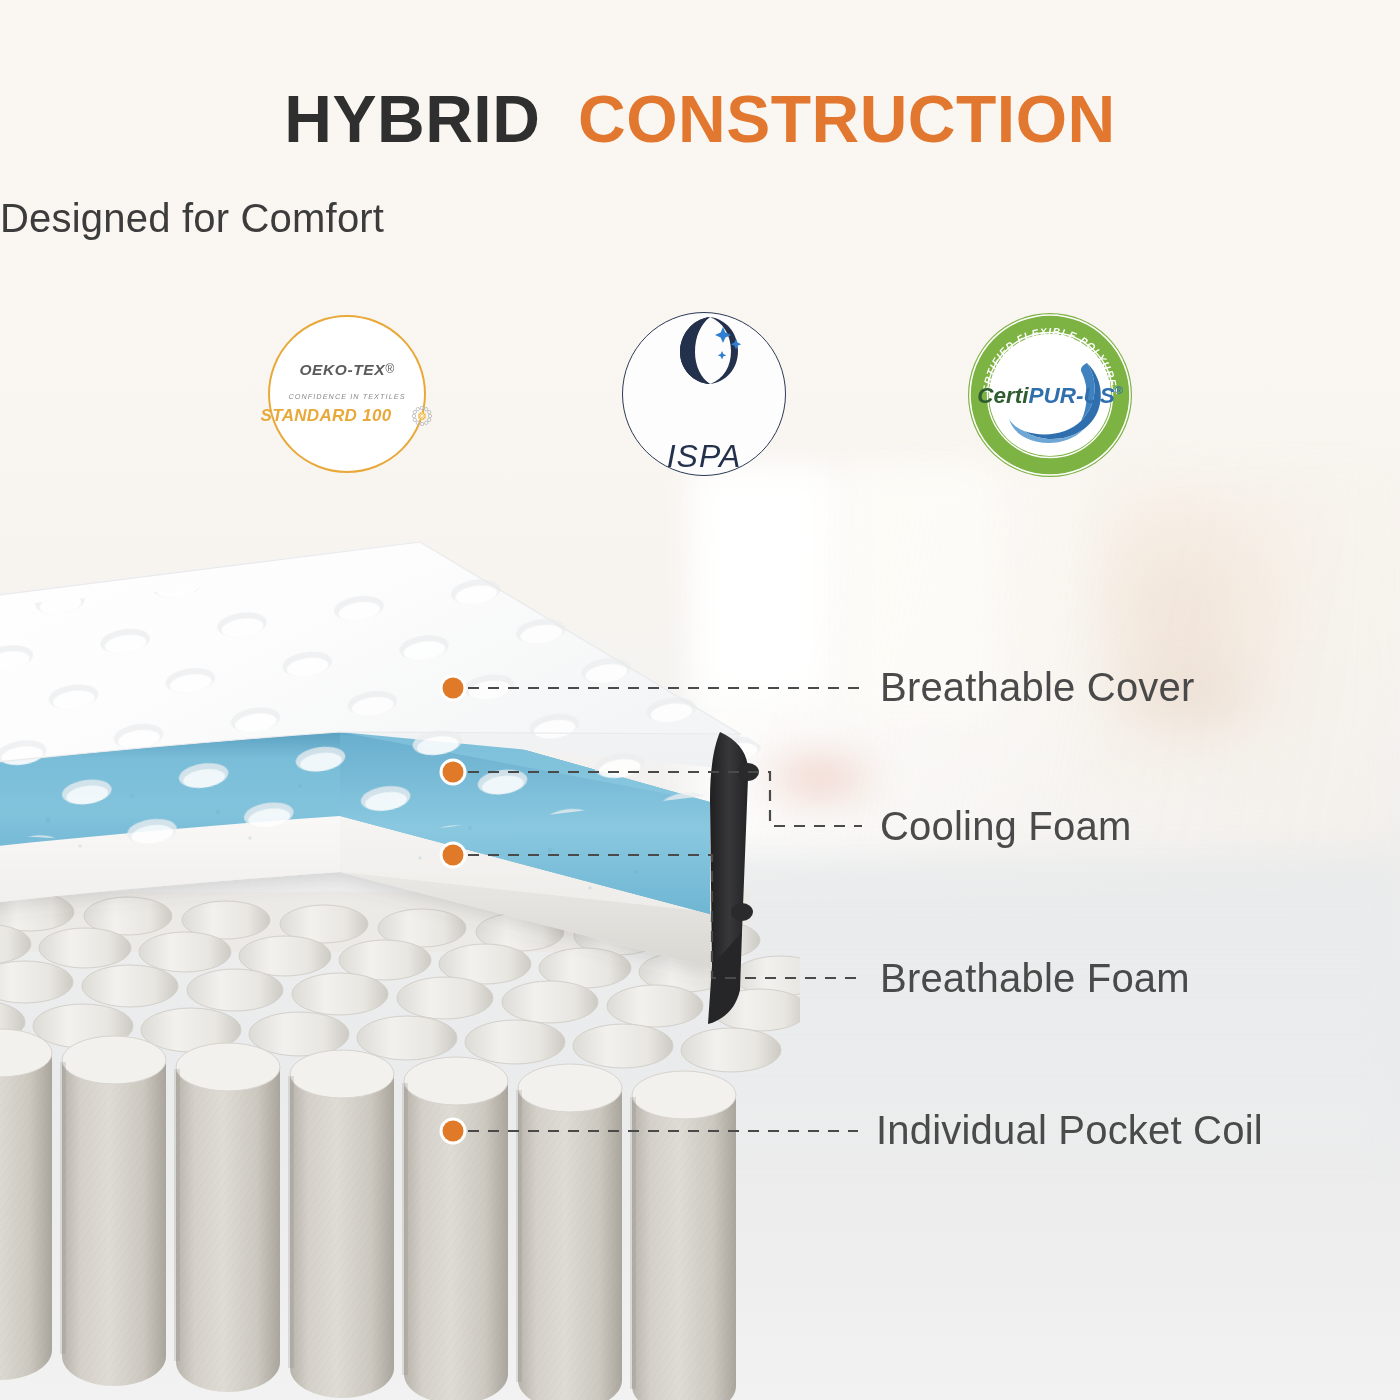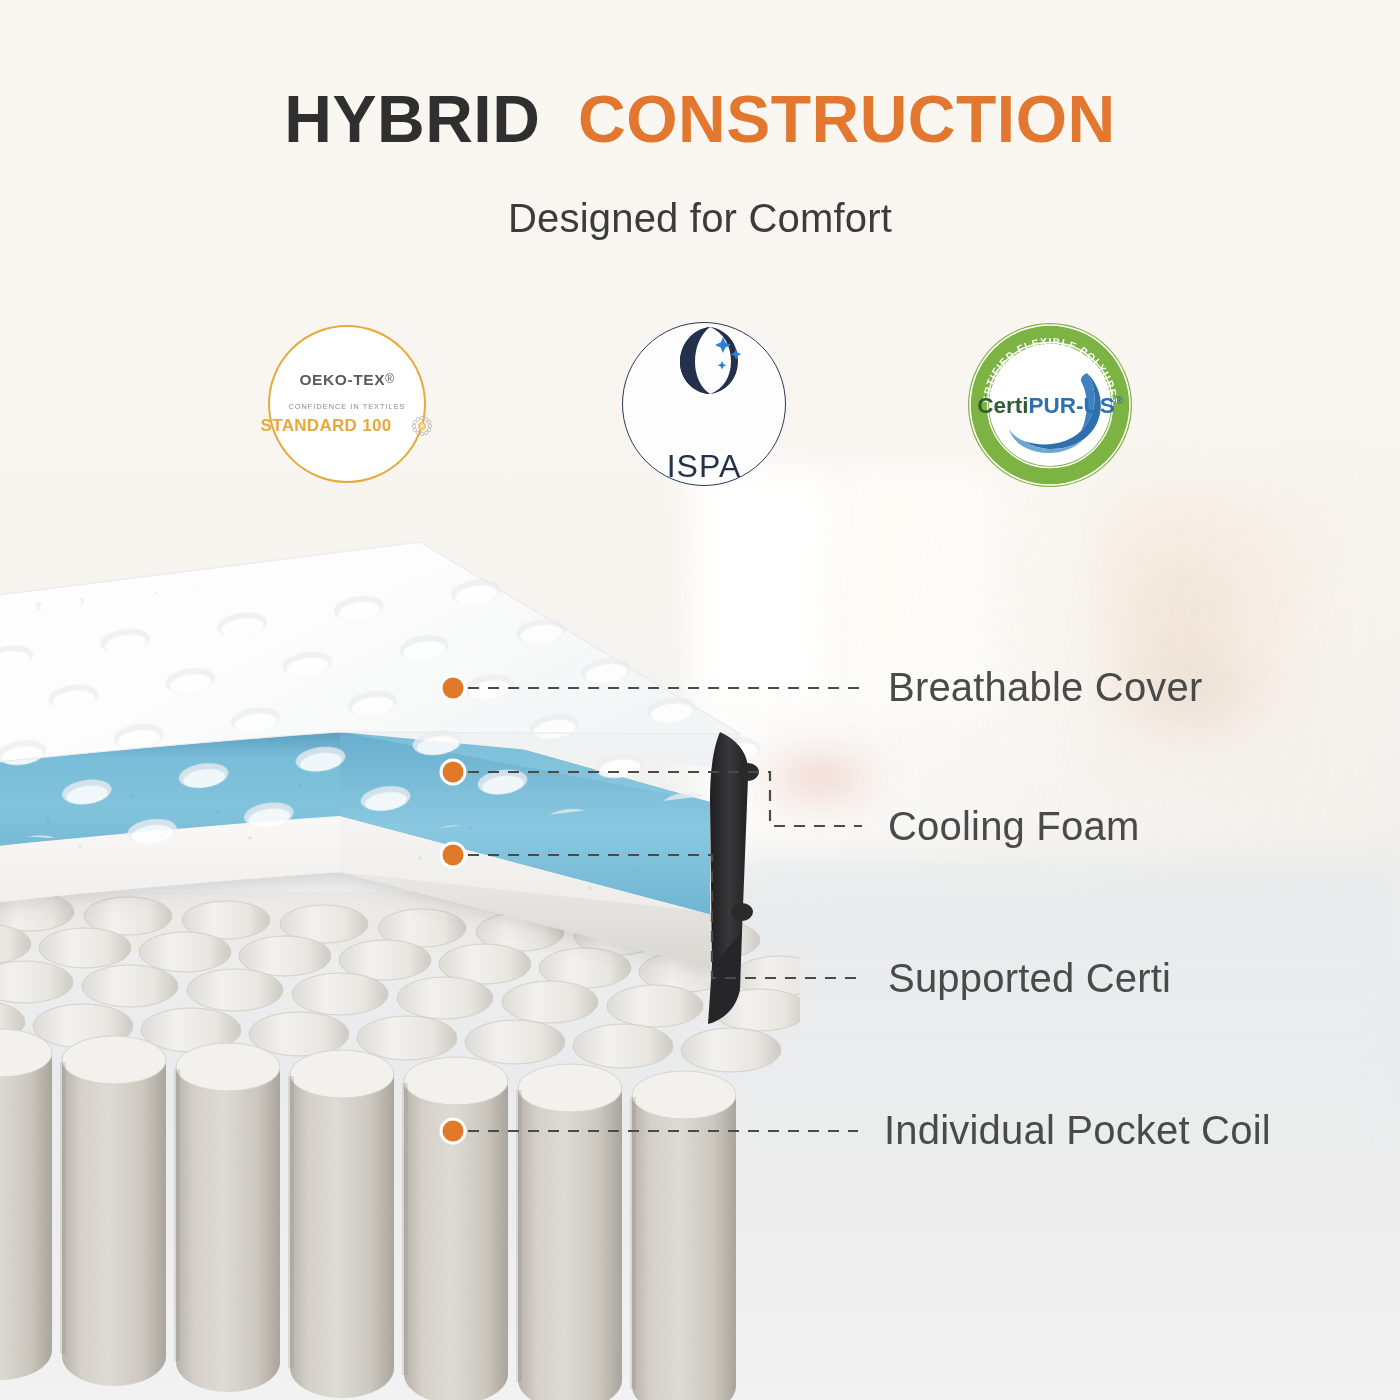--- a/index.html
+++ b/index.html
@@ -82,7 +82,7 @@
 
   .subtitle {
     position:absolute; top:196px; left:0; width:1400px;
-    text-align:center;
+    text-align:left;
     font-size:40px; font-weight:400;
     color:#3c3c3c;
     letter-spacing:0.2px;

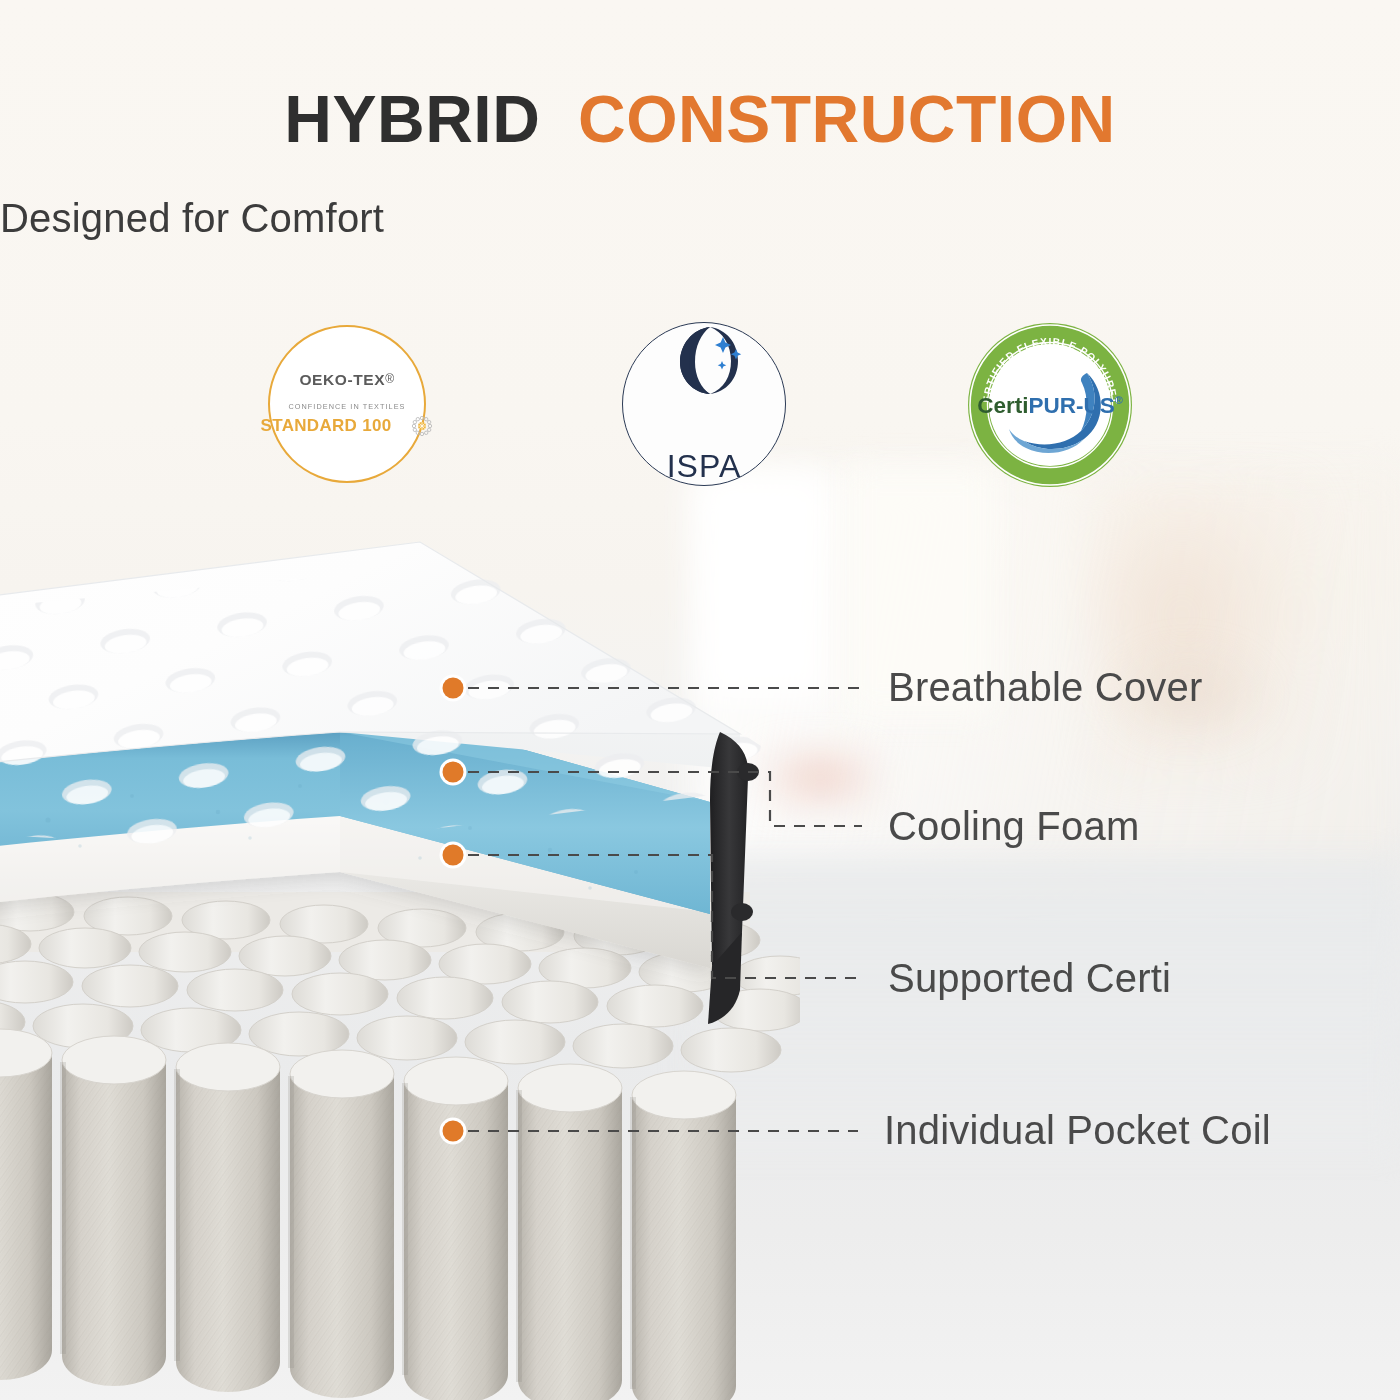--- a/index.html
+++ b/index.html
@@ -90,8 +90,9 @@
 
   
   .badges {
-    position:absolute; top:317px; left:0; width:1352px;
+    position:absolute; top:307px; left:0; width:1352px;
     height:185px;
+    font-style:italic;
   }
   .badge { position:absolute; }
 

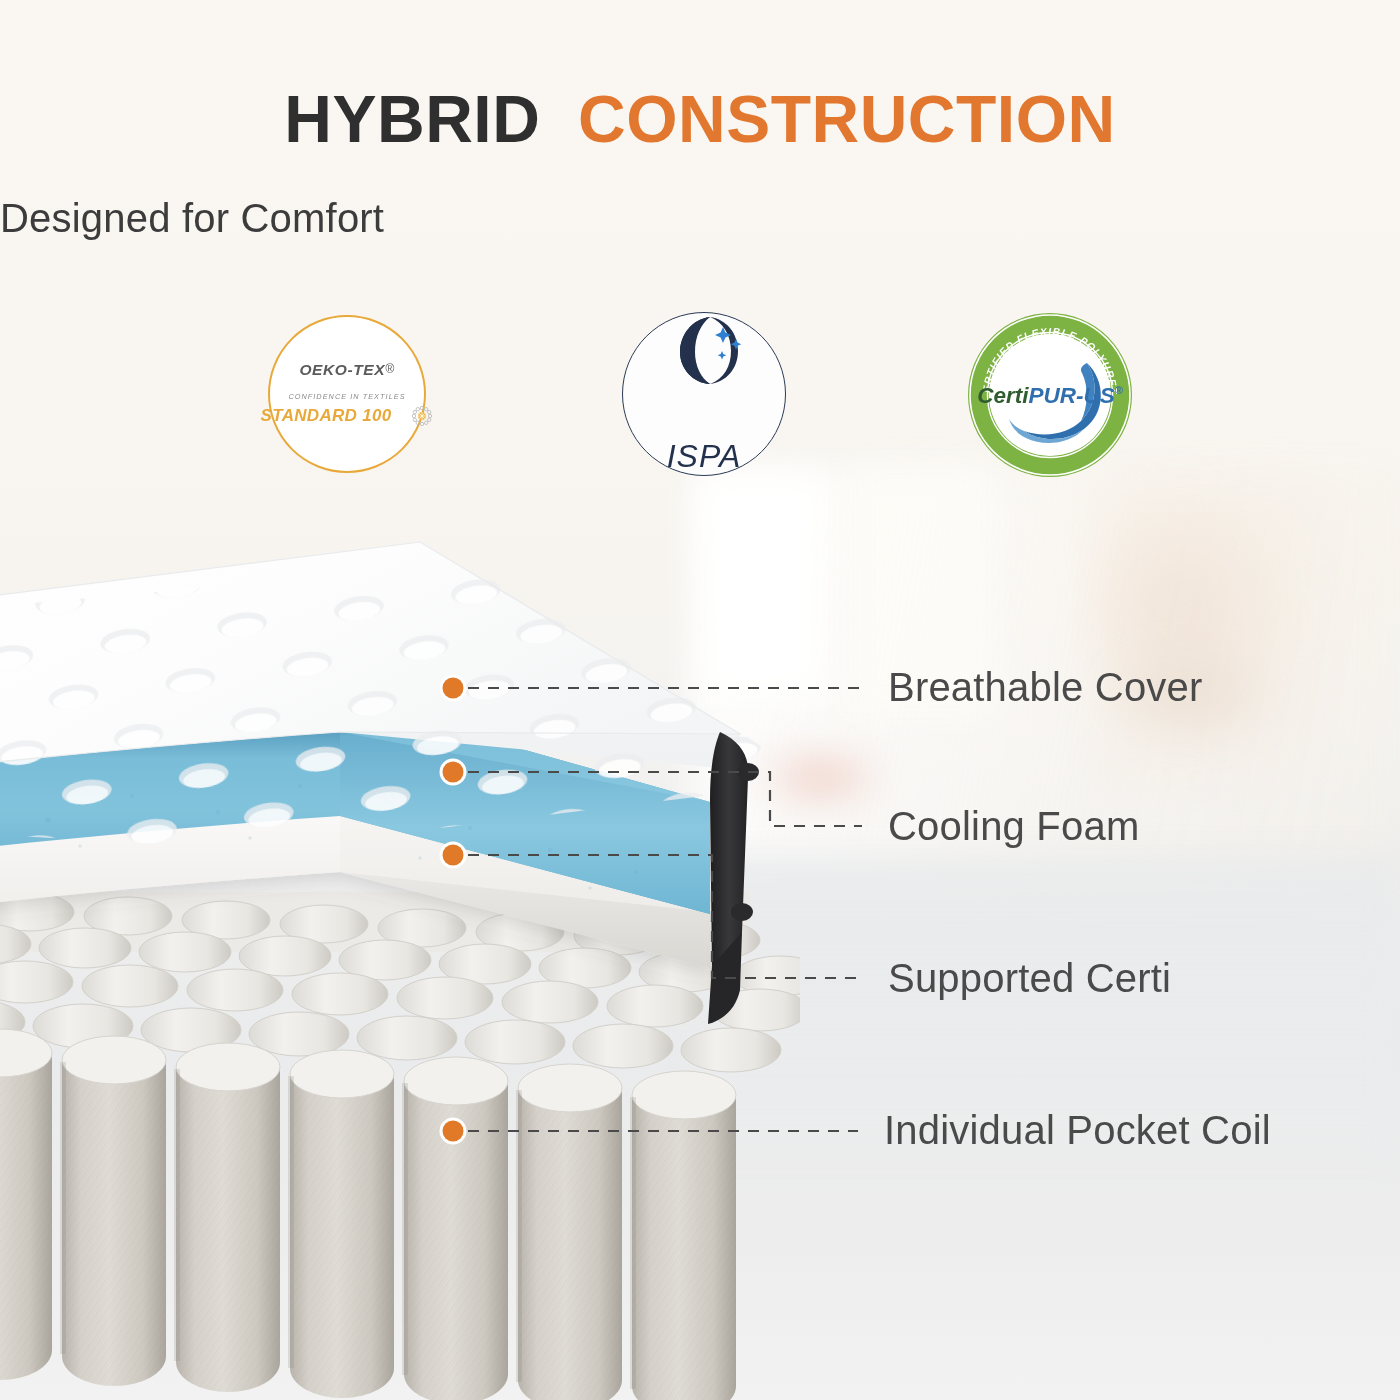--- a/index.html
+++ b/index.html
@@ -164,7 +164,6 @@
     letter-spacing:0.2px;
     white-space:nowrap;
     line-height:1;
-    margin-left:8px;
   }
   .co-l1 { left:880px; top:667px; }
   .co-l2 { left:880px; top:806px; }

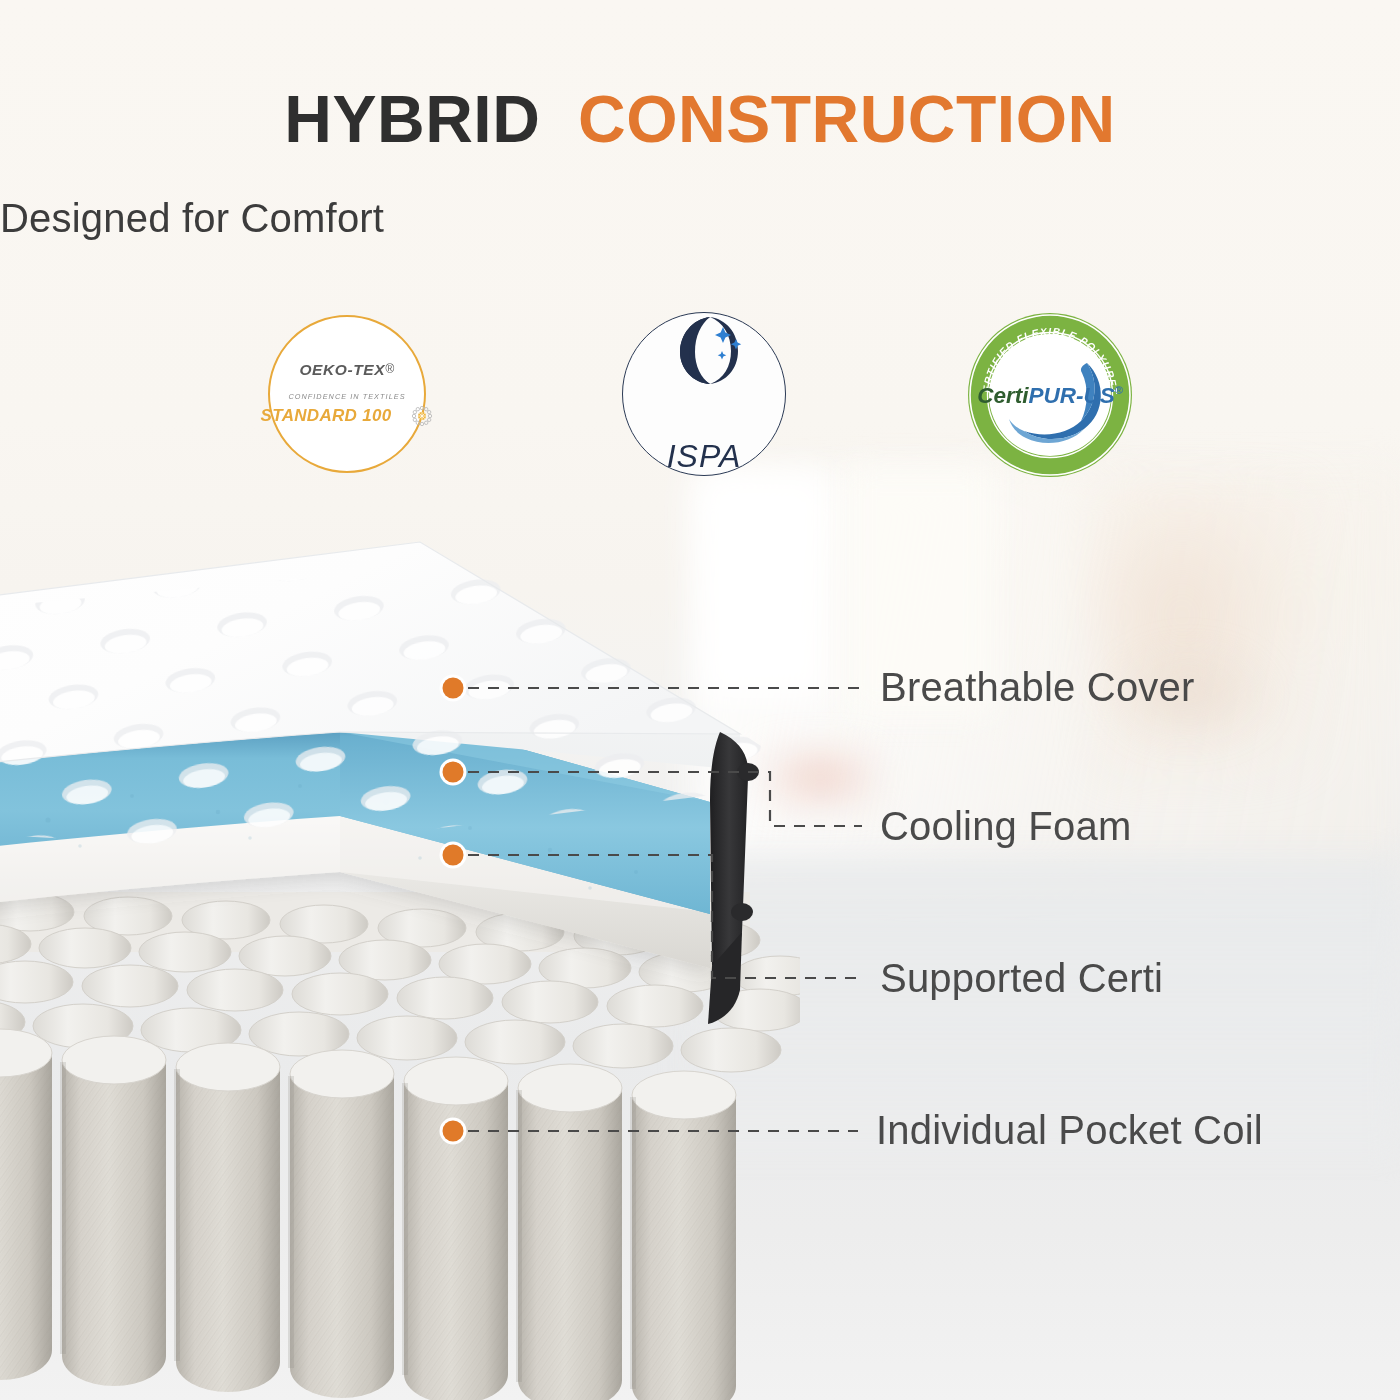--- a/index.html
+++ b/index.html
@@ -547,7 +547,7 @@
 
     <div class="co-label co-l1">Breathable Cover</div>
     <div class="co-label co-l2">Cooling Foam</div>
-    <div class="co-label co-l3">Supported Certi</div>
+    <div class="co-label co-l3">Breathable Foam</div>
     <div class="co-label co-l4">Individual Pocket Coil</div>
   </div>
 

